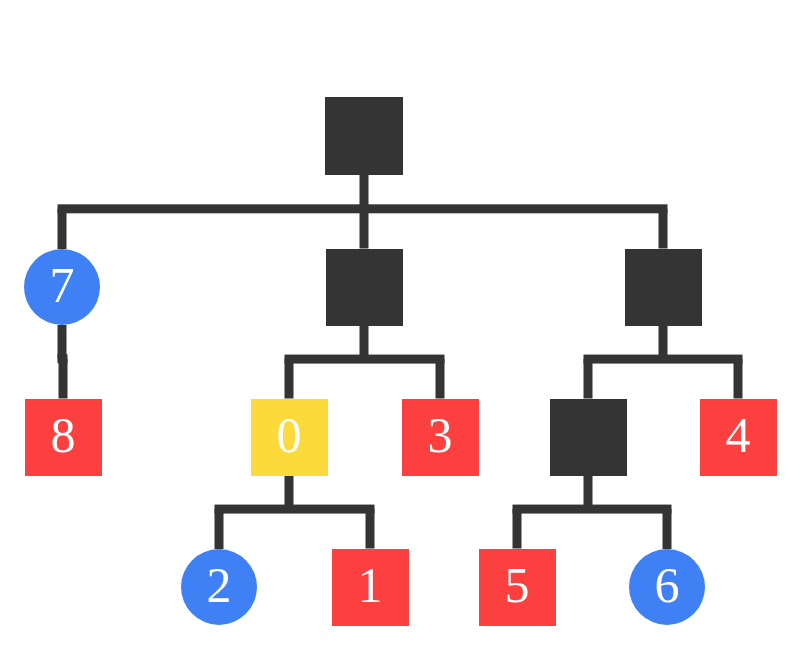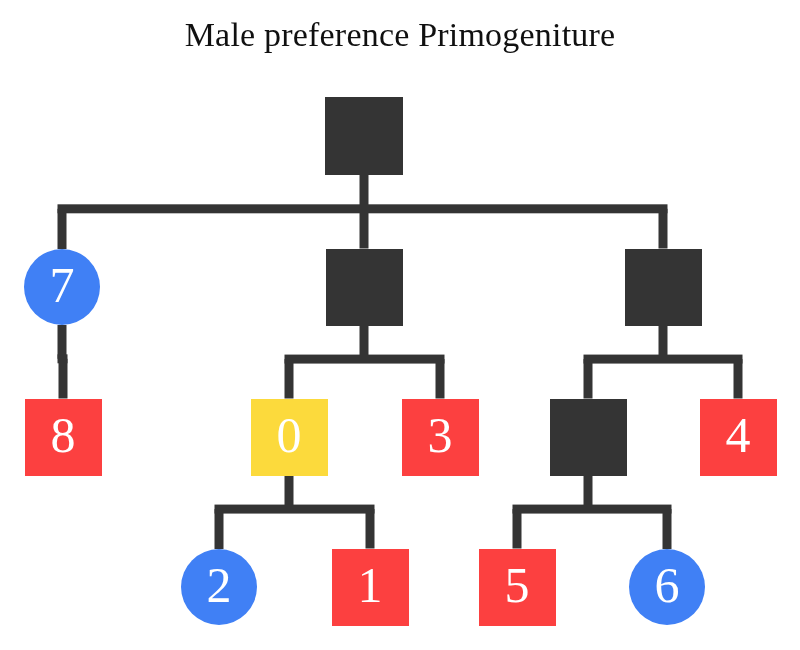--- a/index.html
+++ b/index.html
@@ -64,7 +64,6 @@
 
 <div id="root-canvas">
 
-  <div id="diagram-title">Male preference Primogeniture</div>
 
   <svg id="edge-layer" viewBox="0 0 800 650" width="800" height="650">
       <rect x="359.5" y="175" width="9" height="33.81" fill="#343434"></rect>

